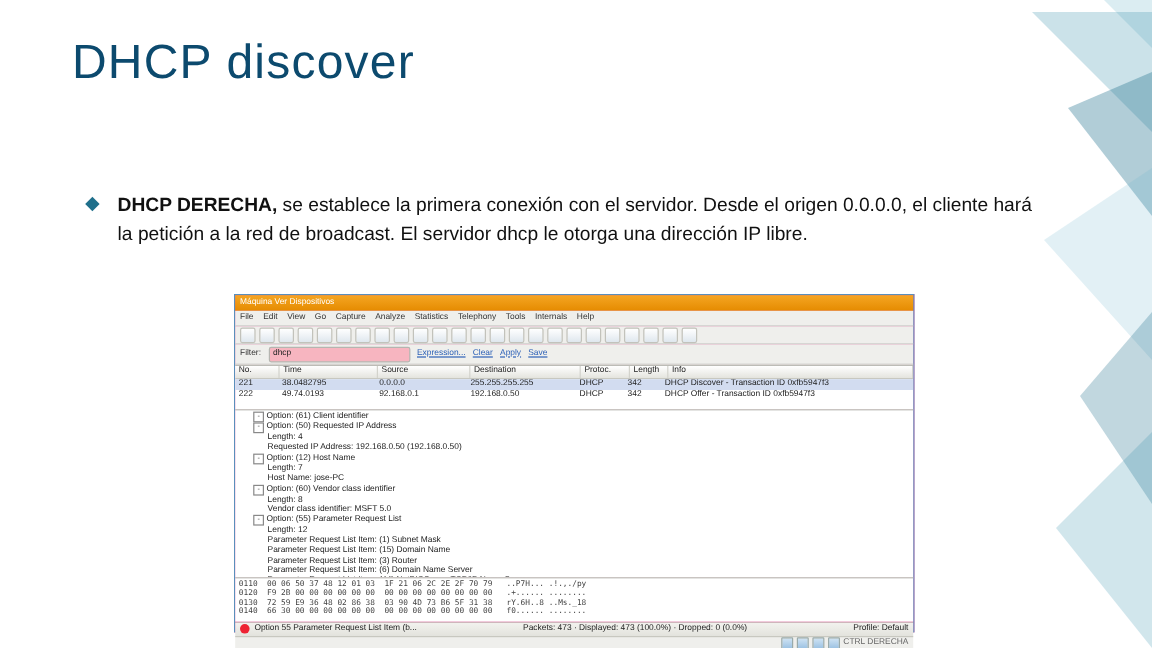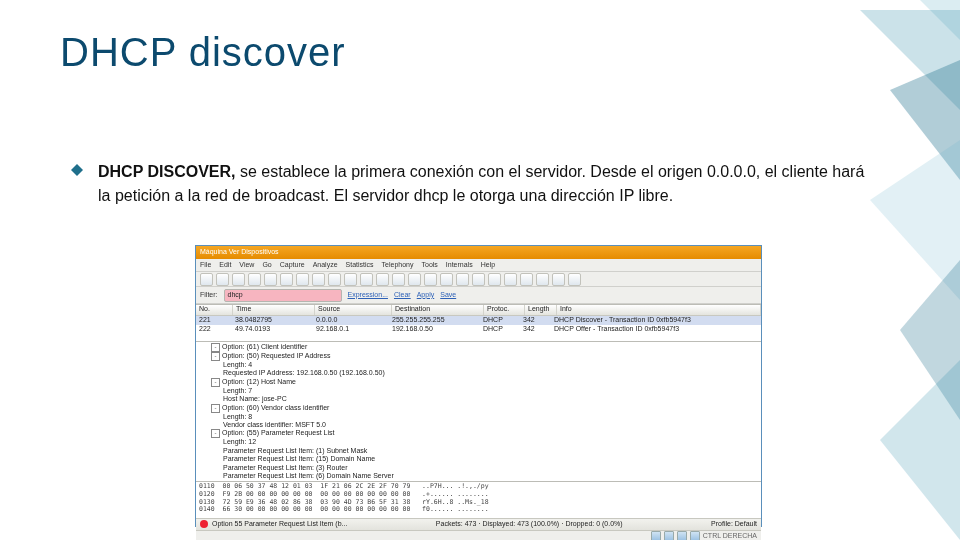--- a/index.html
+++ b/index.html
@@ -65,7 +65,7 @@
             <polygon points="7,1 13,7 7,13 1,7" fill="#1F6F8B"></polygon>
           </svg>
       </span>
-      <span><b>DHCP DISCOVER,</b><span> se establece la primera conexión con el servidor. Desde el origen 0.0.0.0, el cliente hará la petición a la red de broadcast.  El servidor dhcp le otorga una dirección IP libre.</span></span>
+      <span><b>DHCP DERECHA,</b><span> se establece la primera conexión con el servidor. Desde el origen 0.0.0.0, el cliente hará la petición a la red de broadcast.  El servidor dhcp le otorga una dirección IP libre.</span></span>
     </div>
   </div>
 

